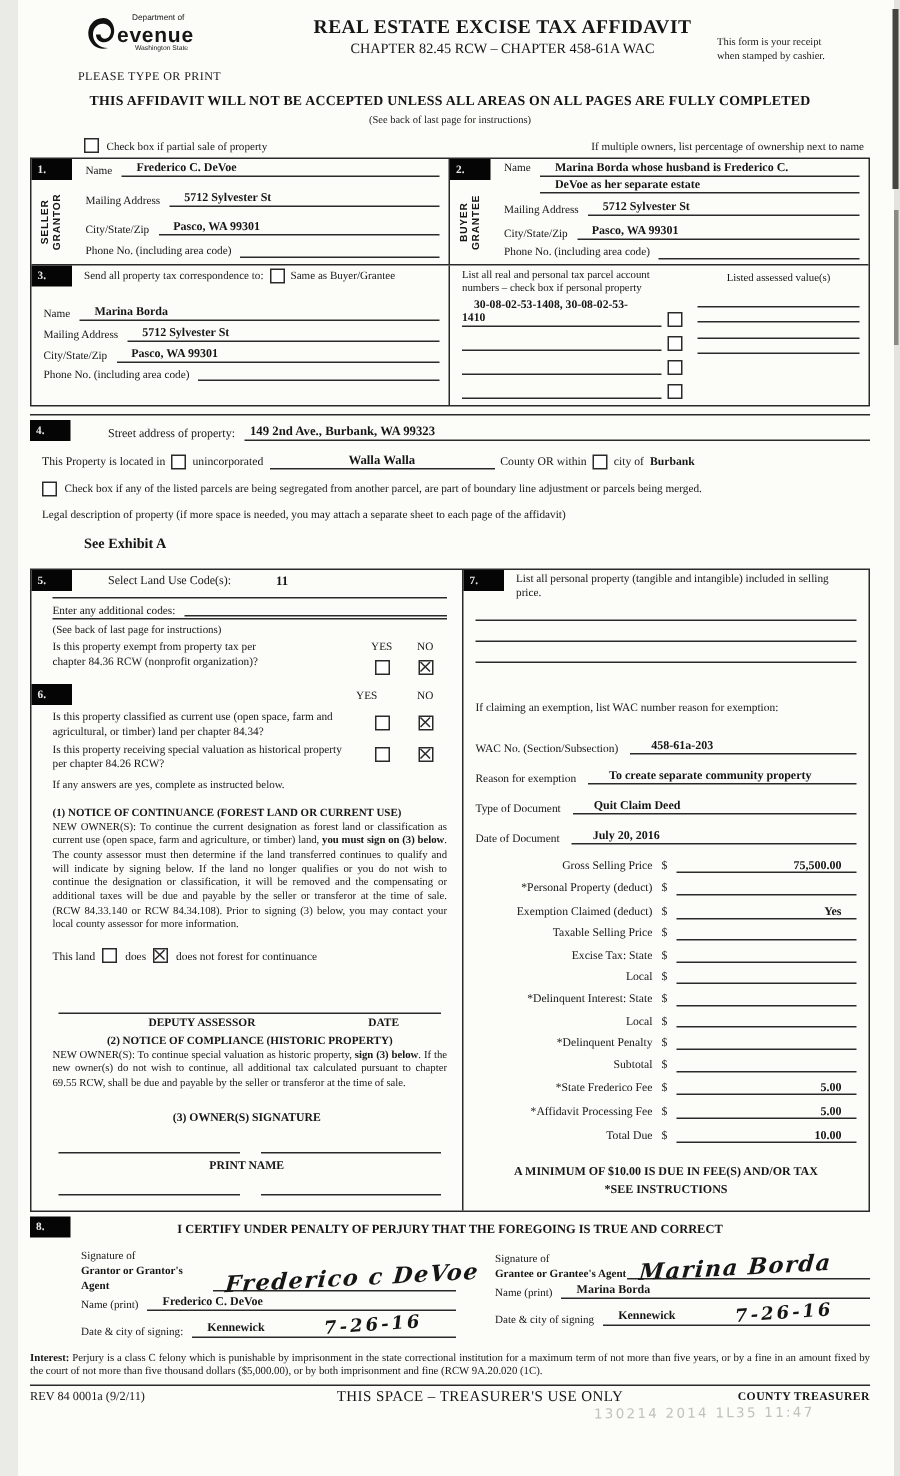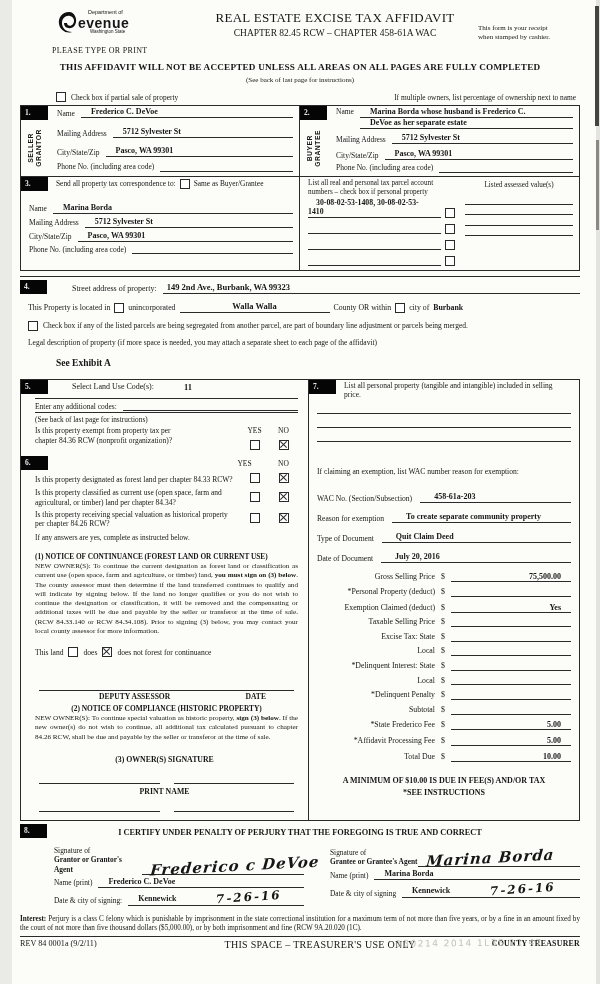--- a/index.html
+++ b/index.html
@@ -23,7 +23,7 @@
   .logo-sub{display:block;font-family:"Liberation Sans",sans-serif;font-size:4.5px;margin-left:12px;}
   .please{margin:10px 0 0 18px;font-size:8px;letter-spacing:0.3px;}
   .hdr-center{flex:1;text-align:center;}
-  .title{font-size:13px;font-weight:normal;letter-spacing:0.3px;}
+  .title{font-size:13px;font-weight:bold;letter-spacing:0.3px;}
   .subtitle{font-size:9.5px;margin-top:2px;}
   .hdr-right{width:104px;font-size:7px;padding-top:14px;line-height:1.35;}
   .notice{text-align:center;font-weight:bold;font-size:9.2px;margin-top:6px;letter-spacing:0.2px;}

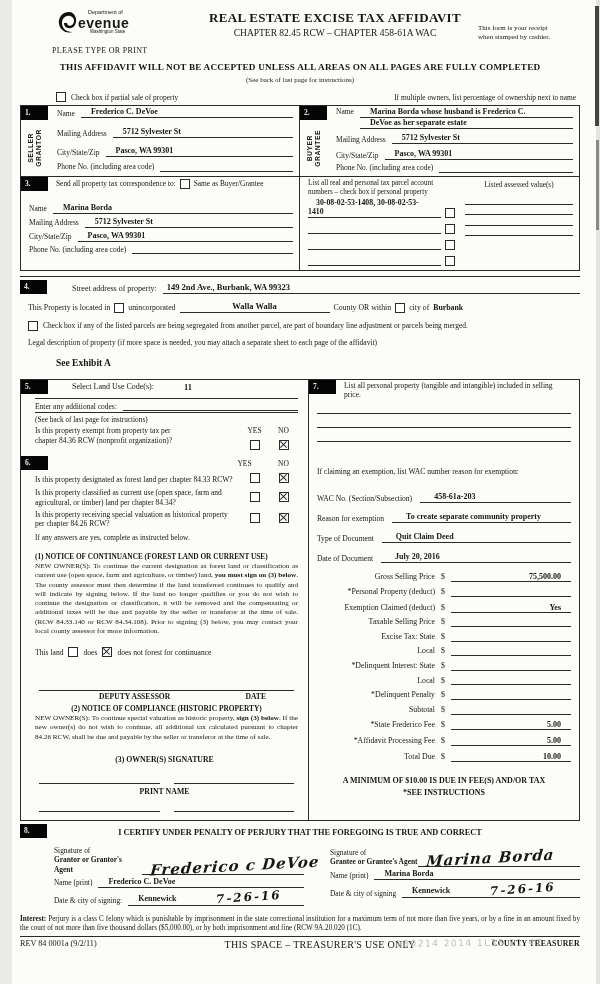--- a/index.html
+++ b/index.html
@@ -377,11 +377,6 @@
         <span class="cell">NO</span>
       </div>
       <div class="qrow">
-        <div class="qtext" style="flex:1;">Is this property designated as forest land per chapter 84.33 RCW?</div>
-        <span class="cbcell"><span class="cb"></span></span>
-        <span class="cbcell"><span class="cb checked"></span></span>
-      </div>
-      <div class="qrow">
         <div class="qtext" style="flex:1;">Is this property classified as current use (open space, farm and agricultural, or timber) land per chapter 84.34?</div>
         <span class="cbcell"><span class="cb"></span></span>
         <span class="cbcell"><span class="cb checked"></span></span>

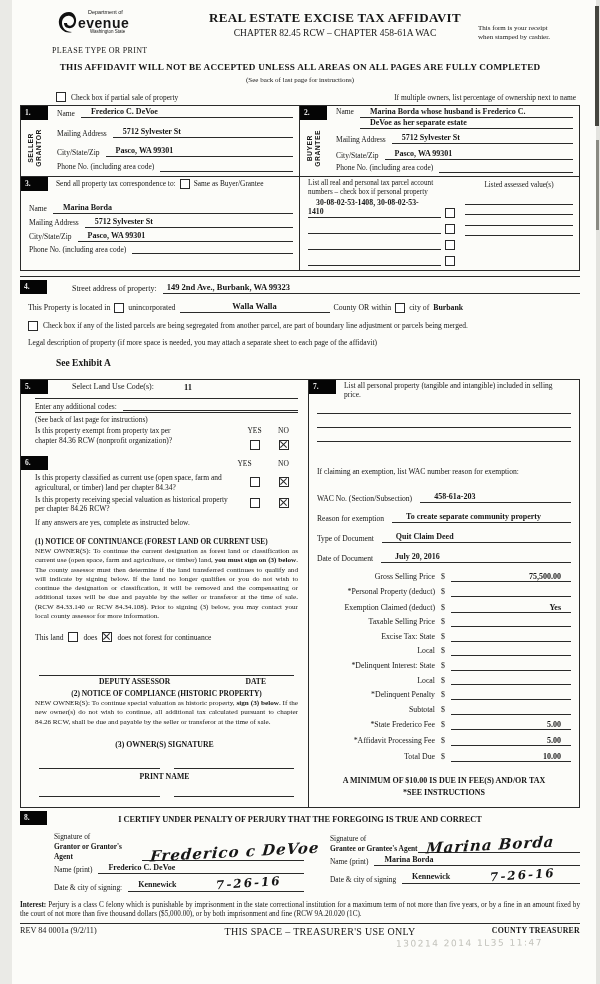--- a/index.html
+++ b/index.html
@@ -405,7 +405,7 @@
         <span class="d2">DATE</span>
       </div>
       <div class="n2title">(2) NOTICE OF COMPLIANCE (HISTORIC PROPERTY)</div>
-      <div class="body-just"><span>NEW OWNER(S):  To continue special valuation as historic property, </span><span class="b">sign (3) below</span><span>.  If the new owner(s) do not wish to continue, all additional tax calculated pursuant to chapter 84.26 RCW, shall be due and payable by the seller or transferor at the time of sale.</span></div>
+      <div class="body-just"><span>NEW OWNER(S):  To continue special valuation as historic property, </span><span class="b">sign (3) below</span><span>.  If the new owner(s) do not wish to continue, all additional tax calculated pursuant to chapter 69.55 RCW, shall be due and payable by the seller or transferor at the time of sale.</span></div>
 
       <div class="ownersig">(3)  OWNER(S) SIGNATURE</div>
       <div class="dblline">

